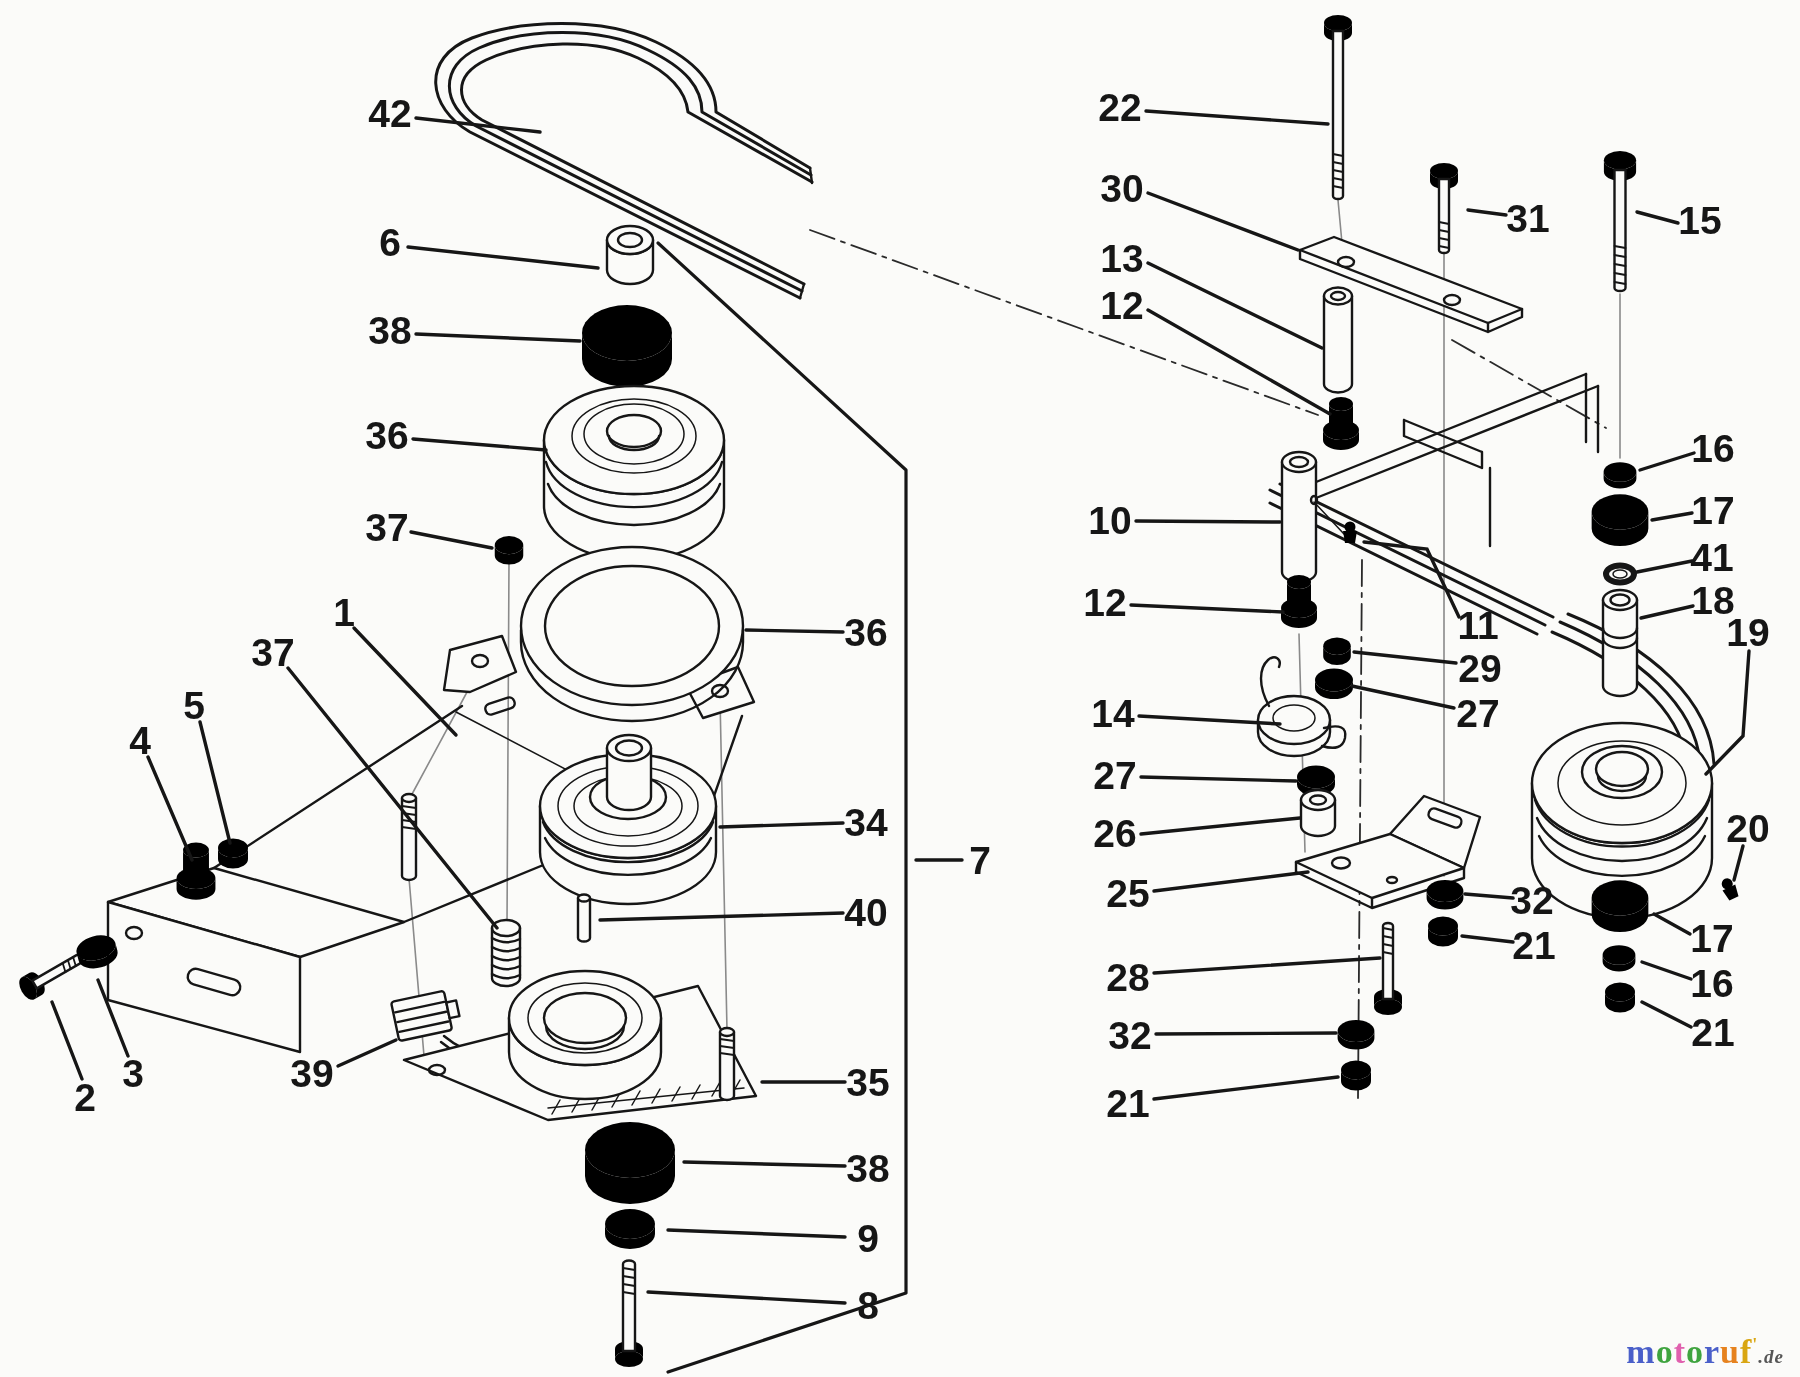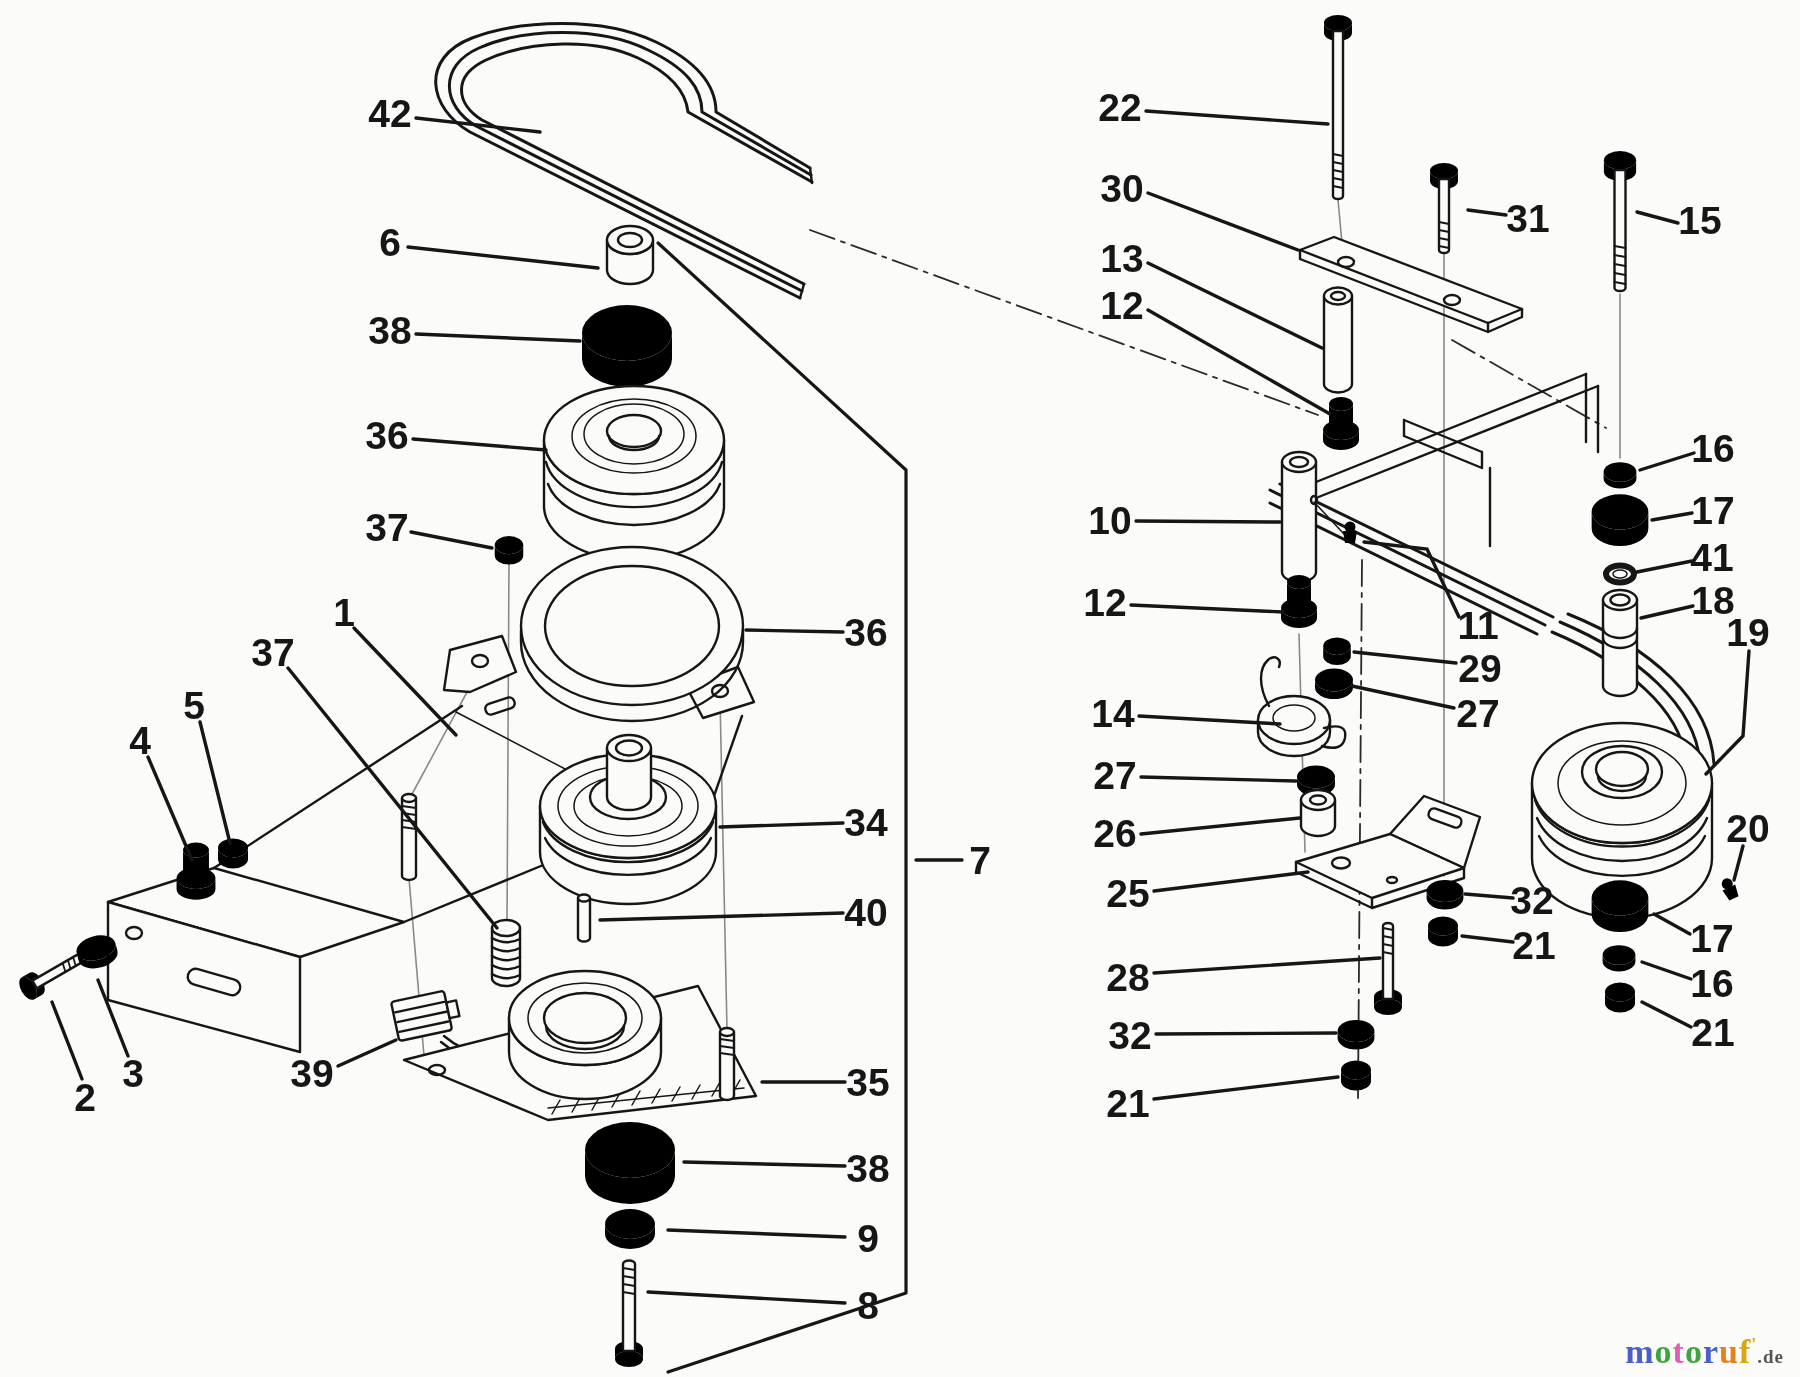--- a/index.html
+++ b/index.html
@@ -22,7 +22,7 @@
     fill:#161616;text-anchor:middle;dominant-baseline:central;}
   .watermark{position:absolute;right:16px;bottom:6px;
     font-family:"Liberation Serif",serif;font-weight:700;font-size:34px;letter-spacing:1px;}
-  .watermark .wm-suffix{font-size:19px;font-weight:700;}
+  .watermark .wm-suffix{font-size:19px;font-weight:700;font-style:italic;}
   .watermark .wm-sup{font-size:18px;vertical-align:super;}
 </style>
 </head>

